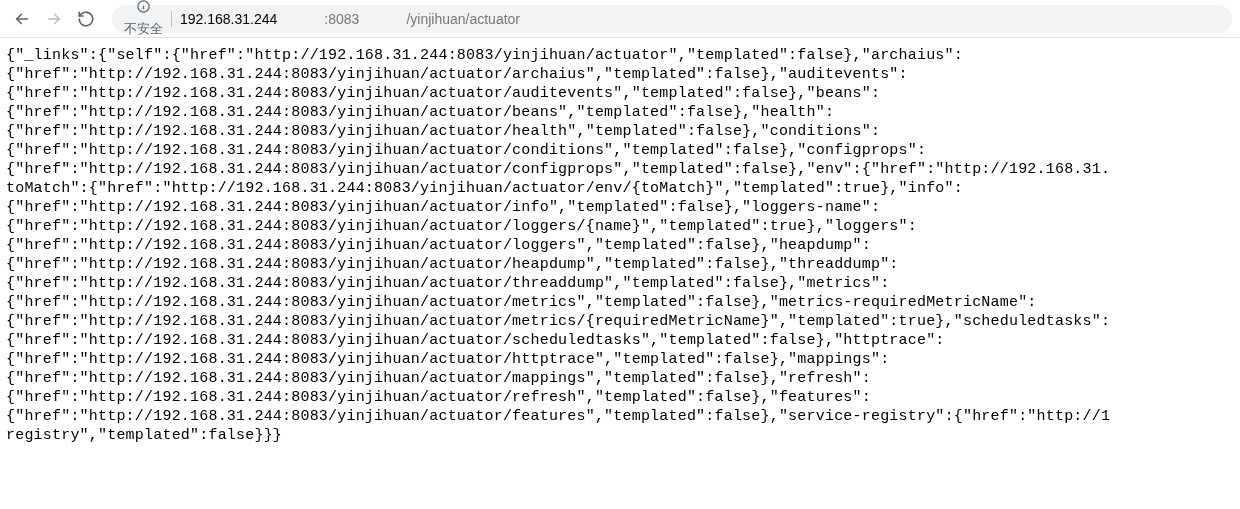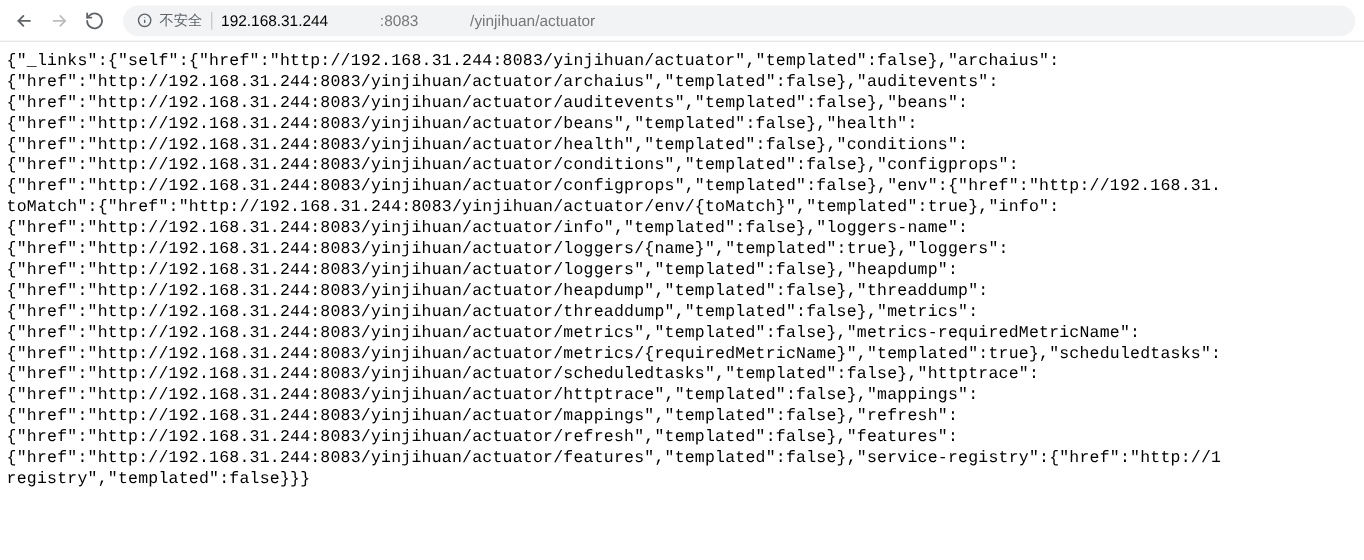--- a/index.html
+++ b/index.html
@@ -49,6 +49,7 @@
       gap: 6px;
       color: #5f6368;
       font-size: 13px;
+      flex-direction: column;
     }
     .insecure-badge svg { width: 15px; height: 15px; }
     .divider {

